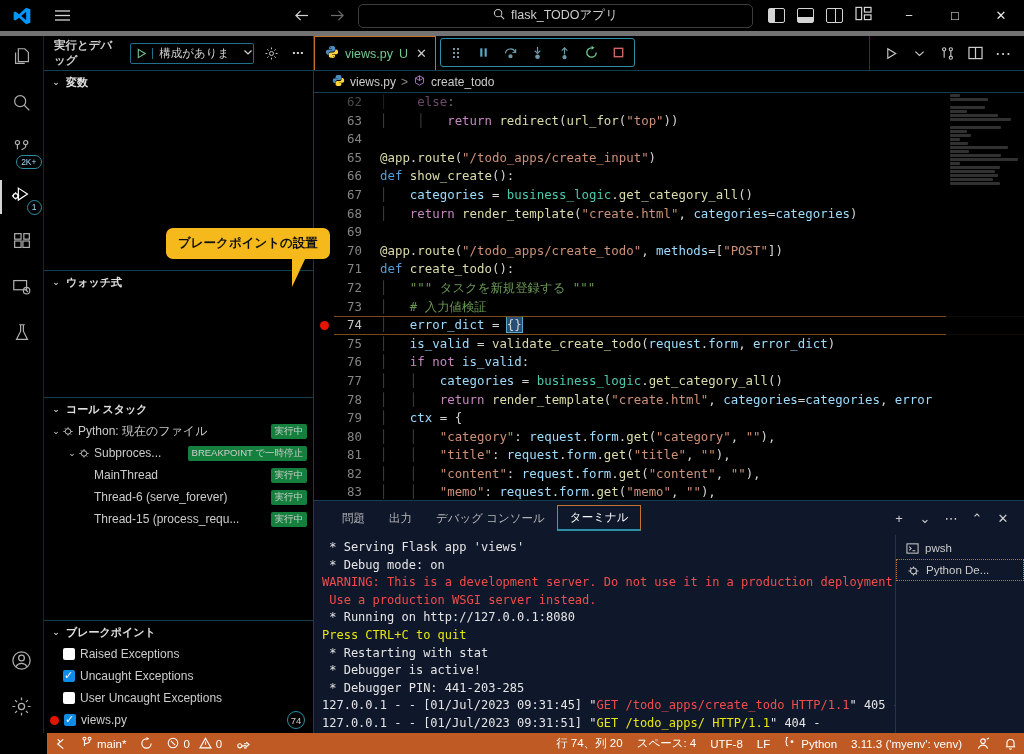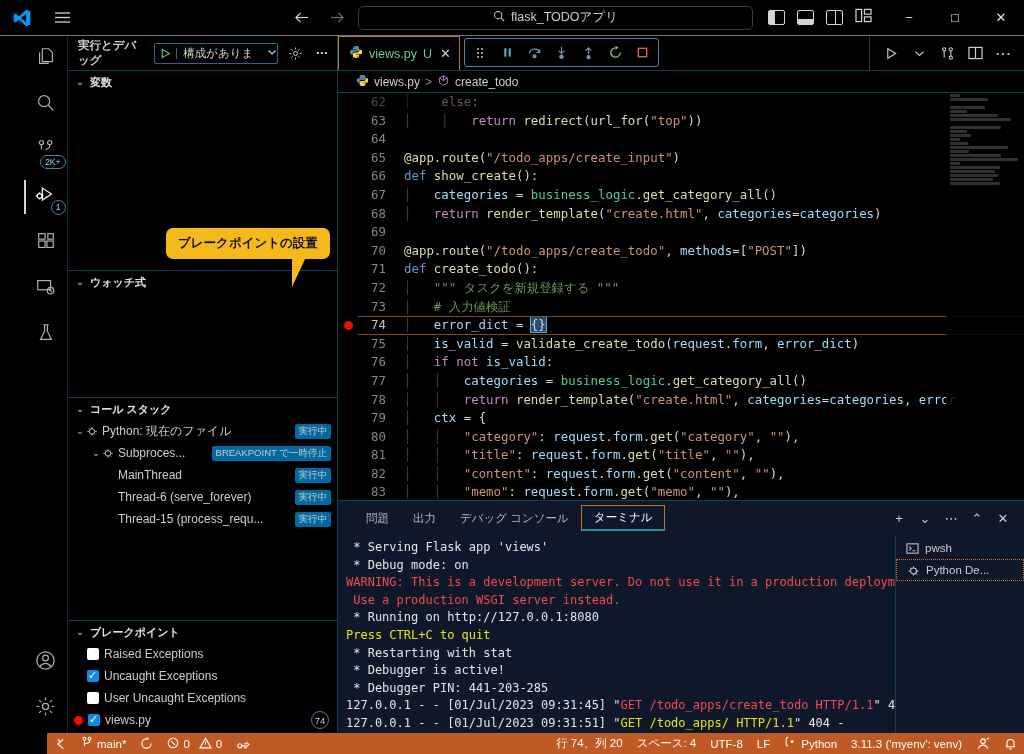--- a/index.html
+++ b/index.html
@@ -21,7 +21,7 @@
     height: 36px; flex: 0 0 36px;
     display: flex; align-items: center;
     background: #000; color: #cccccc;
-    border-bottom: 1px solid #737373;
+    border-bottom: 5px solid #737373;
   }
   .tb-logo { width: 44px; display: flex; align-items: center; justify-content: center; }
   .tb-hamburger { width: 36px; display: flex; align-items: center; justify-content: center; cursor: pointer; }

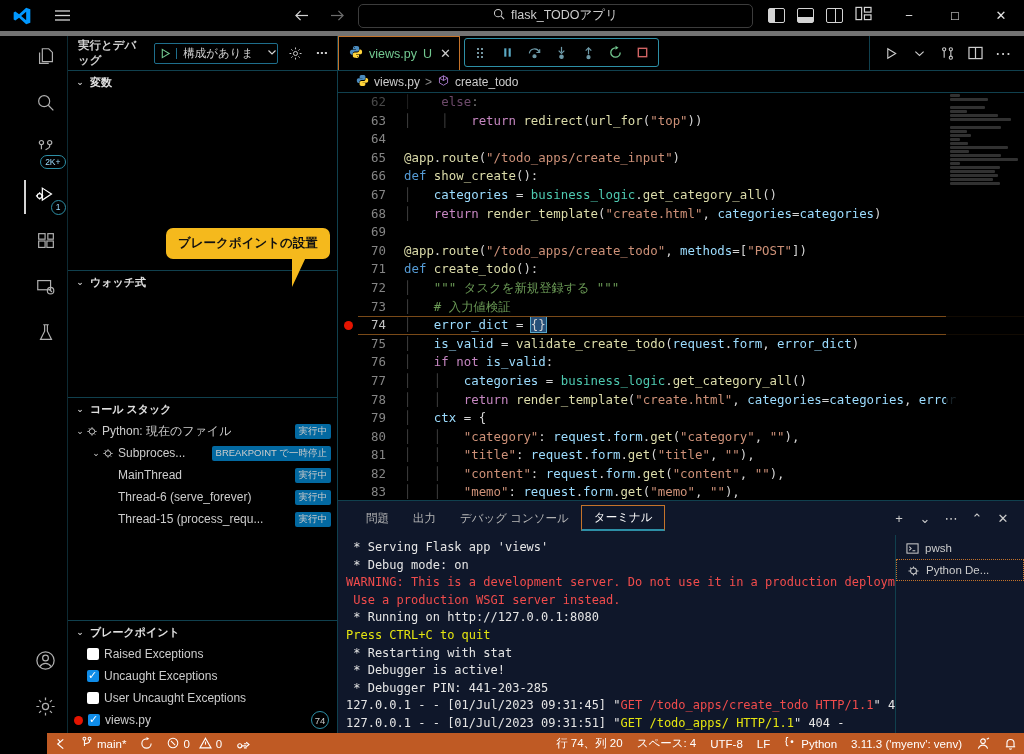--- a/index.html
+++ b/index.html
@@ -54,7 +54,6 @@
     display: flex; flex-direction: column; align-items: center;
     border-right: 1px solid #0d2a33;
     position: relative;
-    margin-left: 24px;
   }
   .ab-item {
     width: 44px; height: 46px;

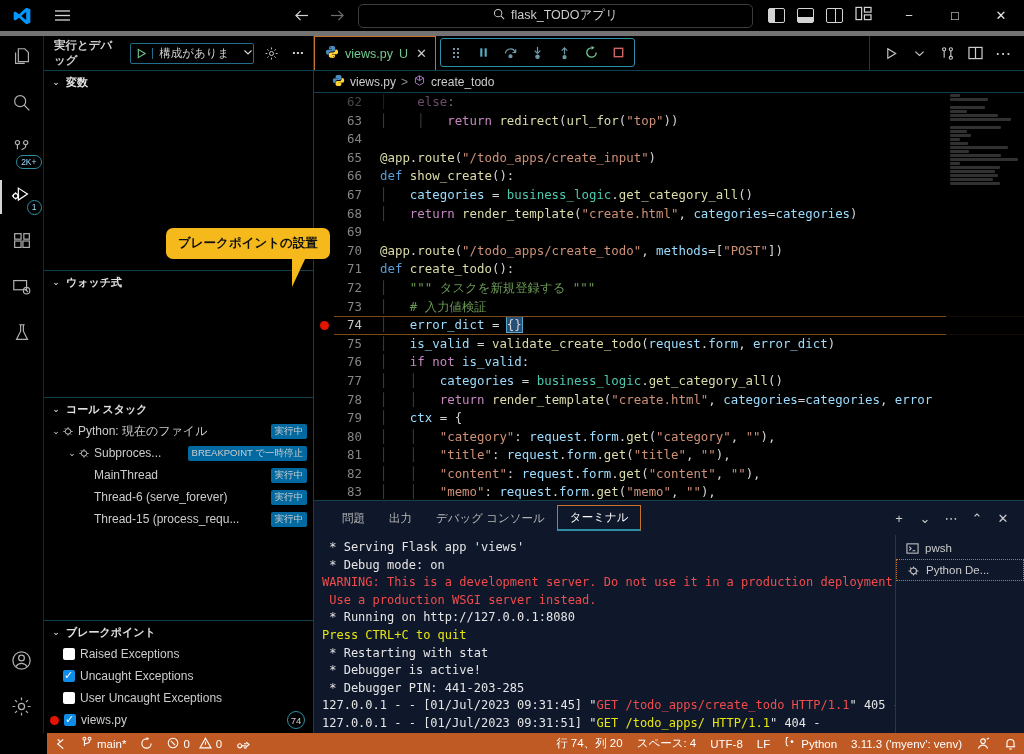--- a/index.html
+++ b/index.html
@@ -108,7 +108,7 @@
   }
   .stack-row .label { overflow: hidden; text-overflow: ellipsis; text-align: center; }
   .stack-badge {
-    margin-left: auto; background: #0369a1; color: #cccccc;
+    margin-left: auto; background: #15803d; color: #cccccc;
     font-size: 9.5px; padding: 1px 4px; border-radius: 2px; flex: 0 0 auto;
   }
 

